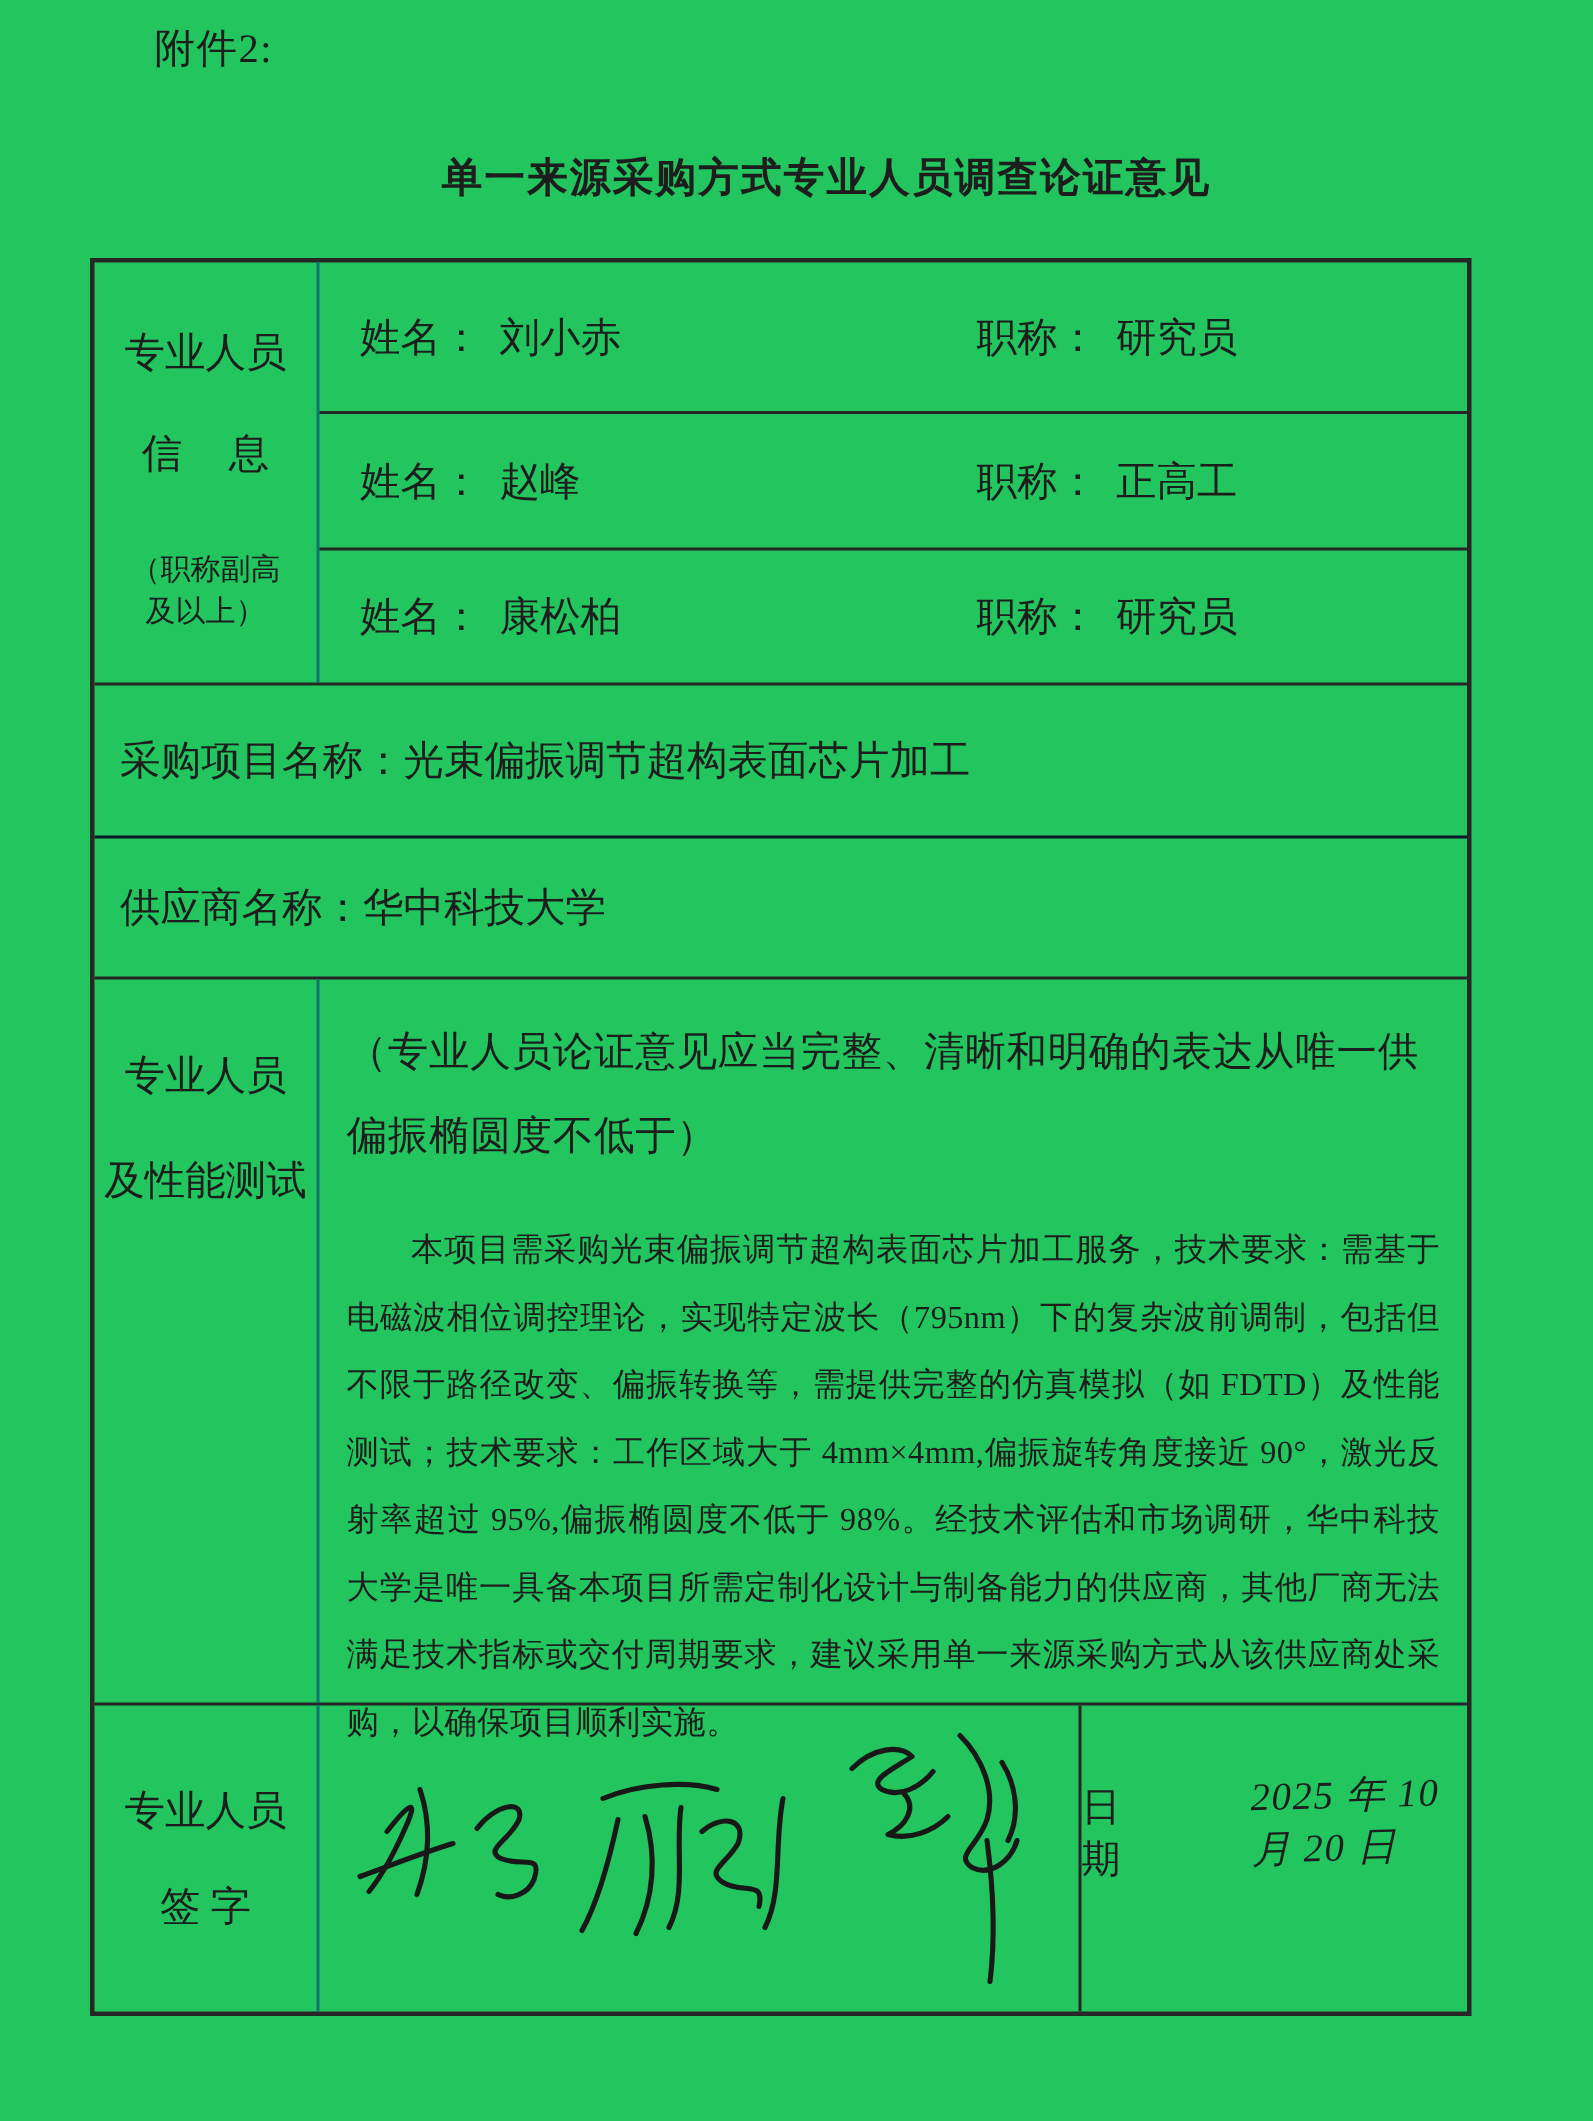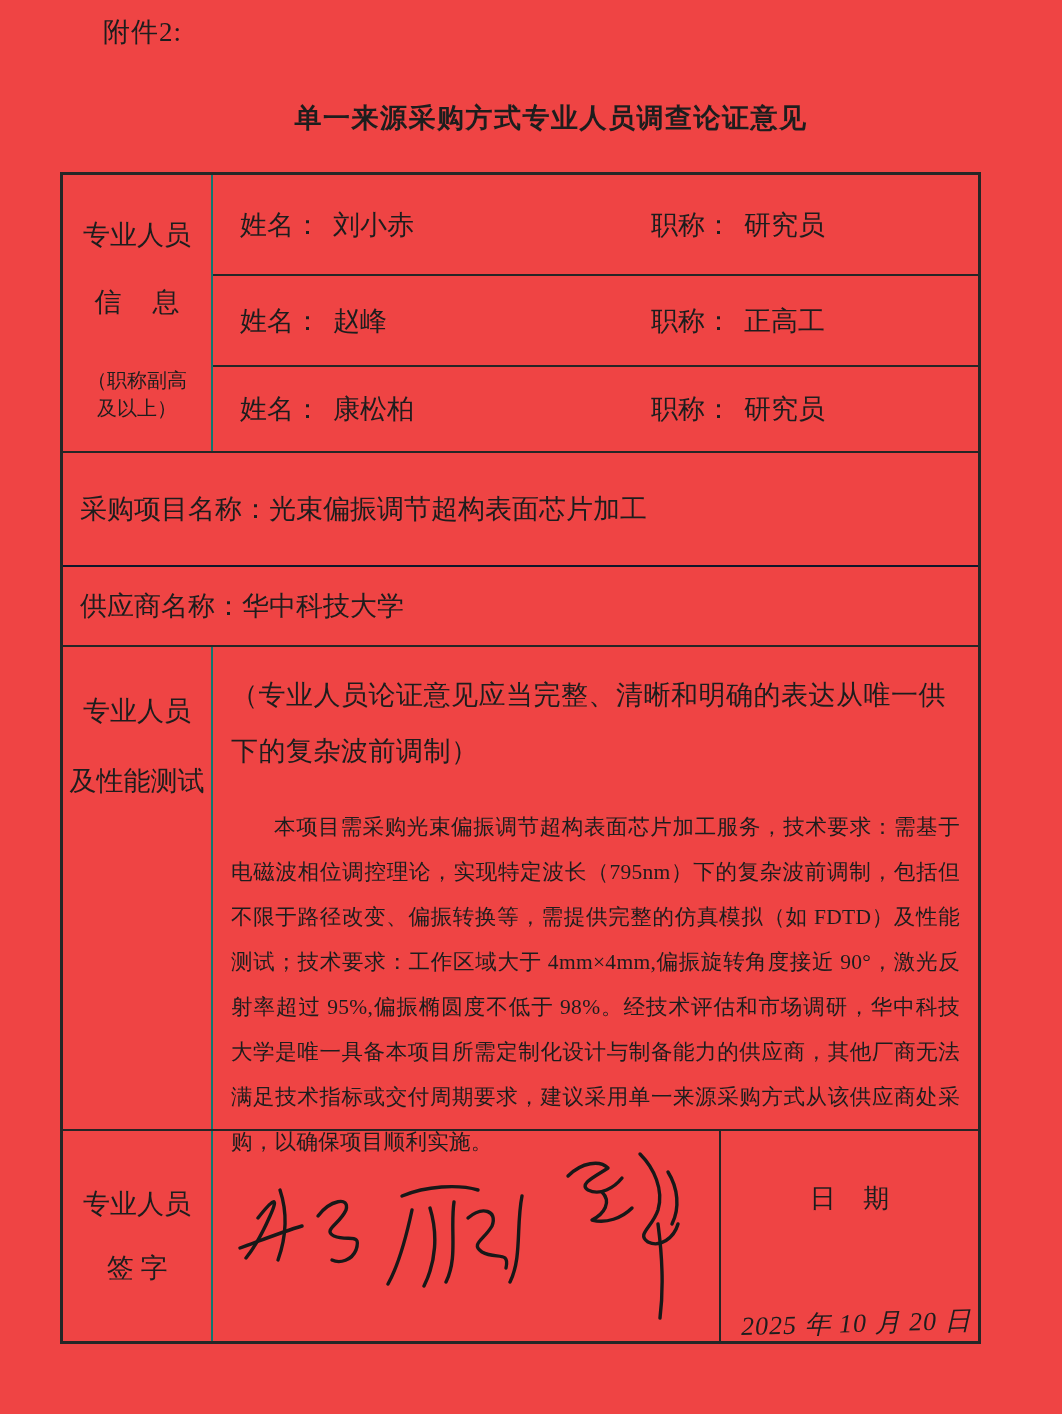--- a/index.html
+++ b/index.html
@@ -11,7 +11,7 @@
   .page {
     position: relative;
     width: 1062px; height: 1414px;
-    background: #ef4444;
+    background: #22c55e;
     color: #1d1d1d;
     overflow: hidden;
   }

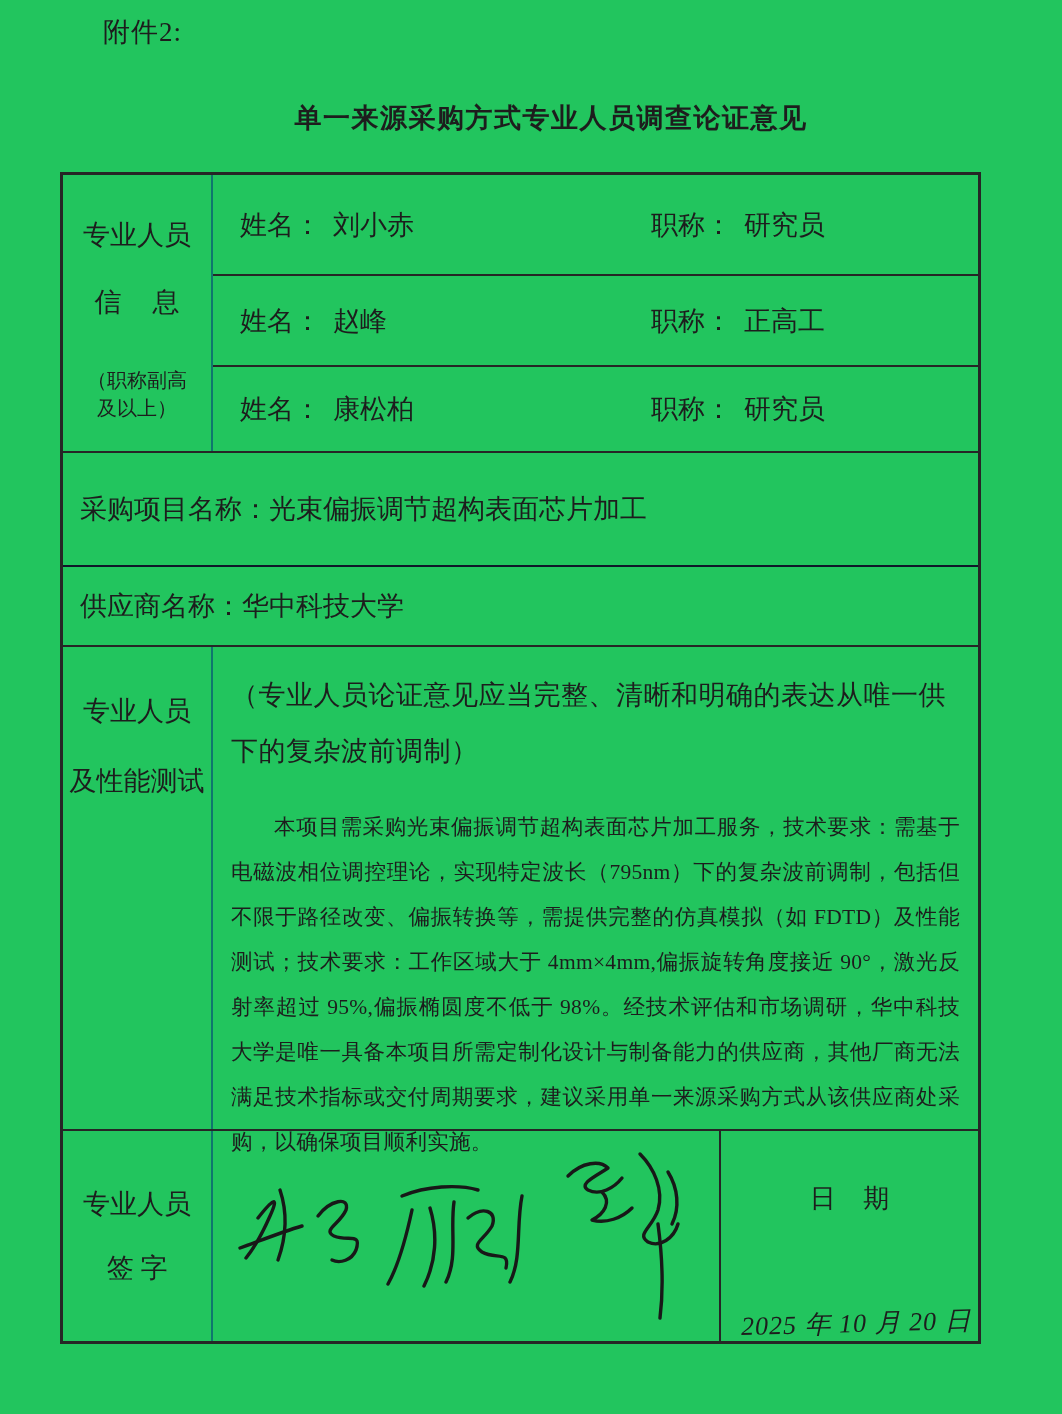--- a/index.html
+++ b/index.html
@@ -65,7 +65,7 @@
     box-sizing: border-box; display: flex; align-items: center;
     padding-left: 17px; font-size: 27px;
   }
-  .proj-row-1 { height: 112px; }
+  .proj-row-1 { height: 100px; }
   .proj-row-2 { flex: 1; border-top: 2px solid #0f172a; }
   .rows-col-proj { flex: 1; display: flex; flex-direction: column; }
   

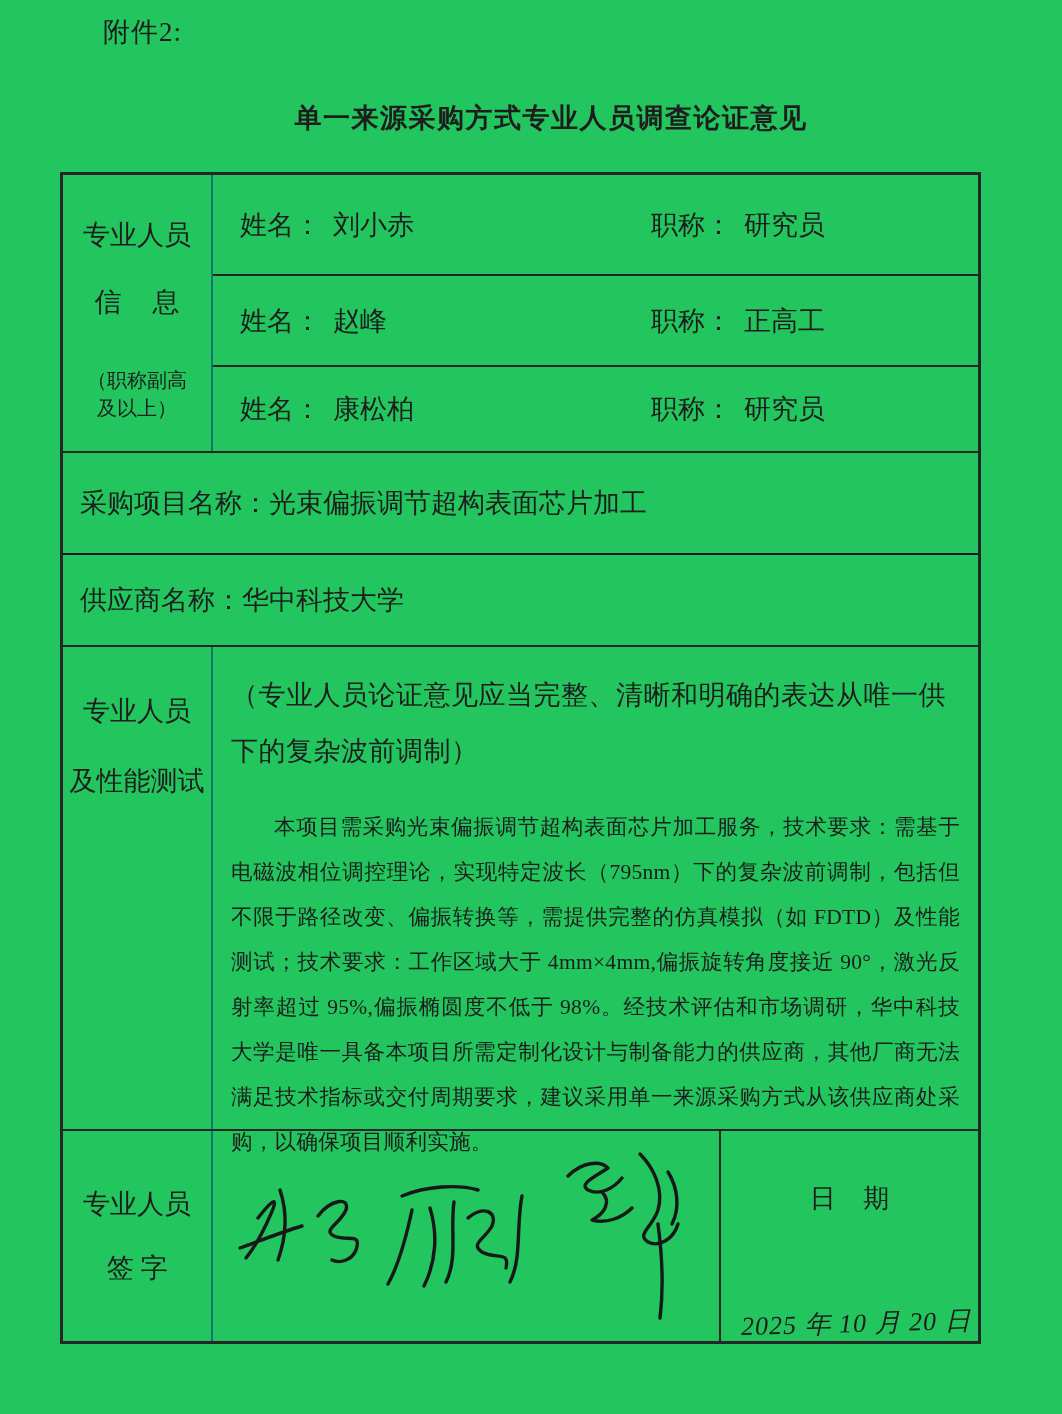--- a/index.html
+++ b/index.html
@@ -174,7 +174,7 @@
       <div class="opinion-cell">
         <div class="opinion-note">
           <span>（专业人员论证意见应当完整、清晰和明确的表达从唯一供</span><br>
-          <span>下的复杂波前调制）</span>
+          <span>偏振椭圆度不低于）</span>
         </div>
         <div class="opinion-body">本项目需采购光束偏振调节超构表面芯片加工服务，技术要求：需基于电磁波相位调控理论，实现特定波长（795nm）下的复杂波前调制，包括但不限于路径改变、偏振转换等，需提供完整的仿真模拟（如 FDTD）及性能测试；技术要求：工作区域大于 4mm×4mm,偏振旋转角度接近 90°，激光反射率超过 95%,偏振椭圆度不低于 98%。经技术评估和市场调研，华中科技大学是唯一具备本项目所需定制化设计与制备能力的供应商，其他厂商无法满足技术指标或交付周期要求，建议采用单一来源采购方式从该供应商处采购，以确保项目顺利实施。</div>
       </div>

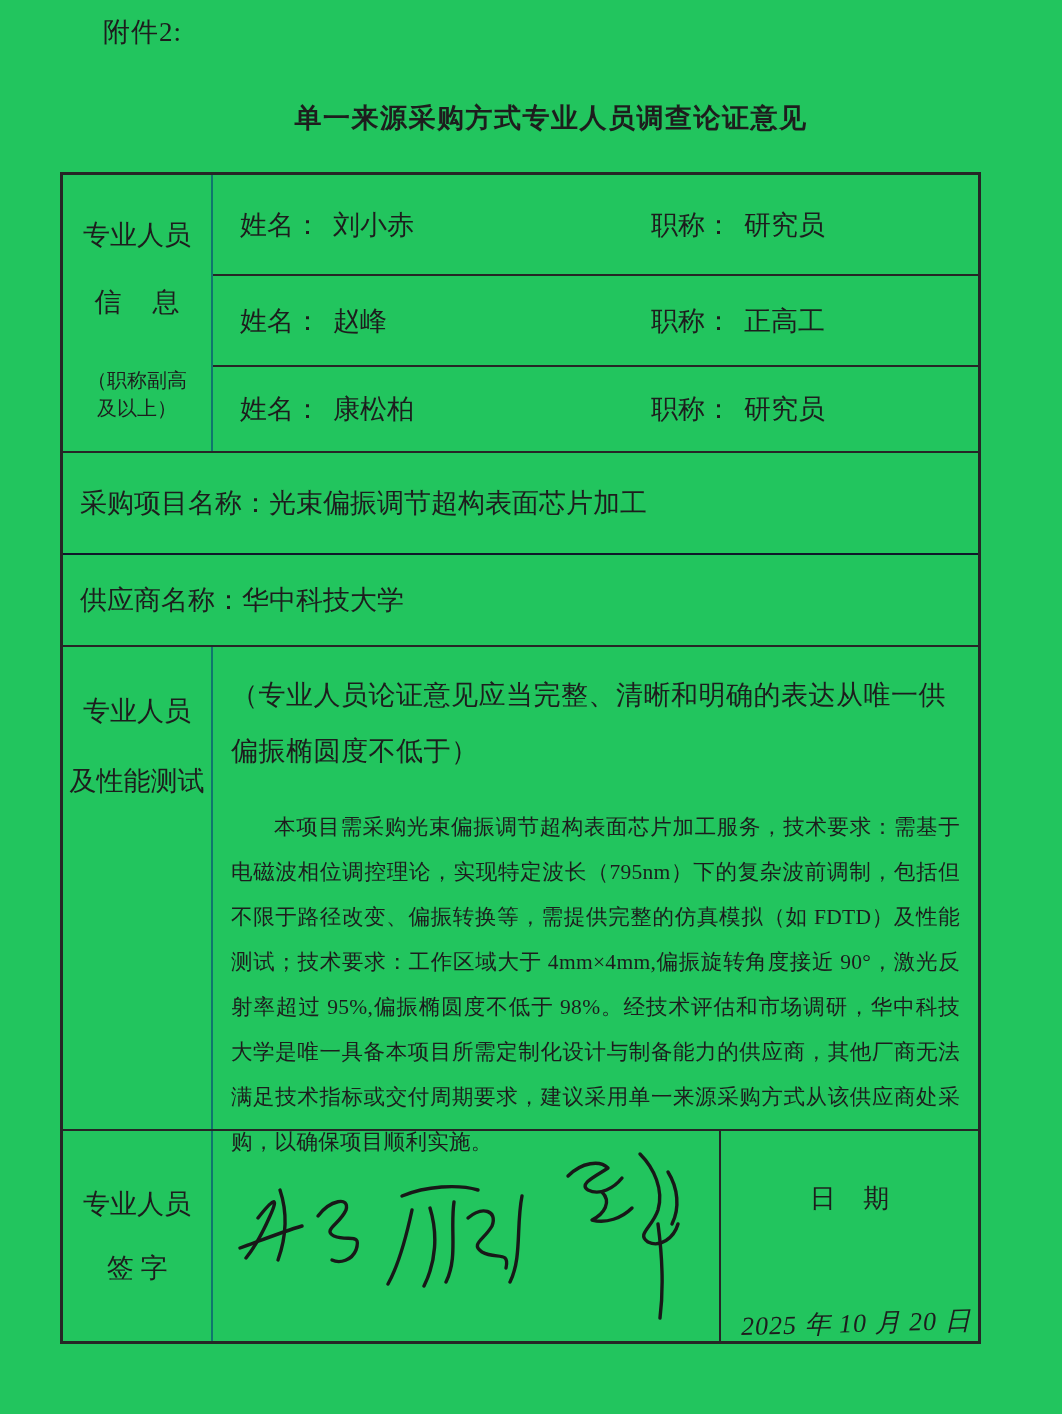--- a/index.html
+++ b/index.html
@@ -94,7 +94,7 @@
   }
   .date-cell {
     width: 257px; min-width: 257px; box-sizing: border-box;
-    display: flex; flex-direction: column; align-items: center; gap: 48px;
+    display: flex; flex-direction: row; align-items: flex-start; gap: 48px;
   }
   .date-label { font-size: 26px; letter-spacing: 0.4em; margin-right: -0.4em; margin-top: 50px; }
   .date-value {

